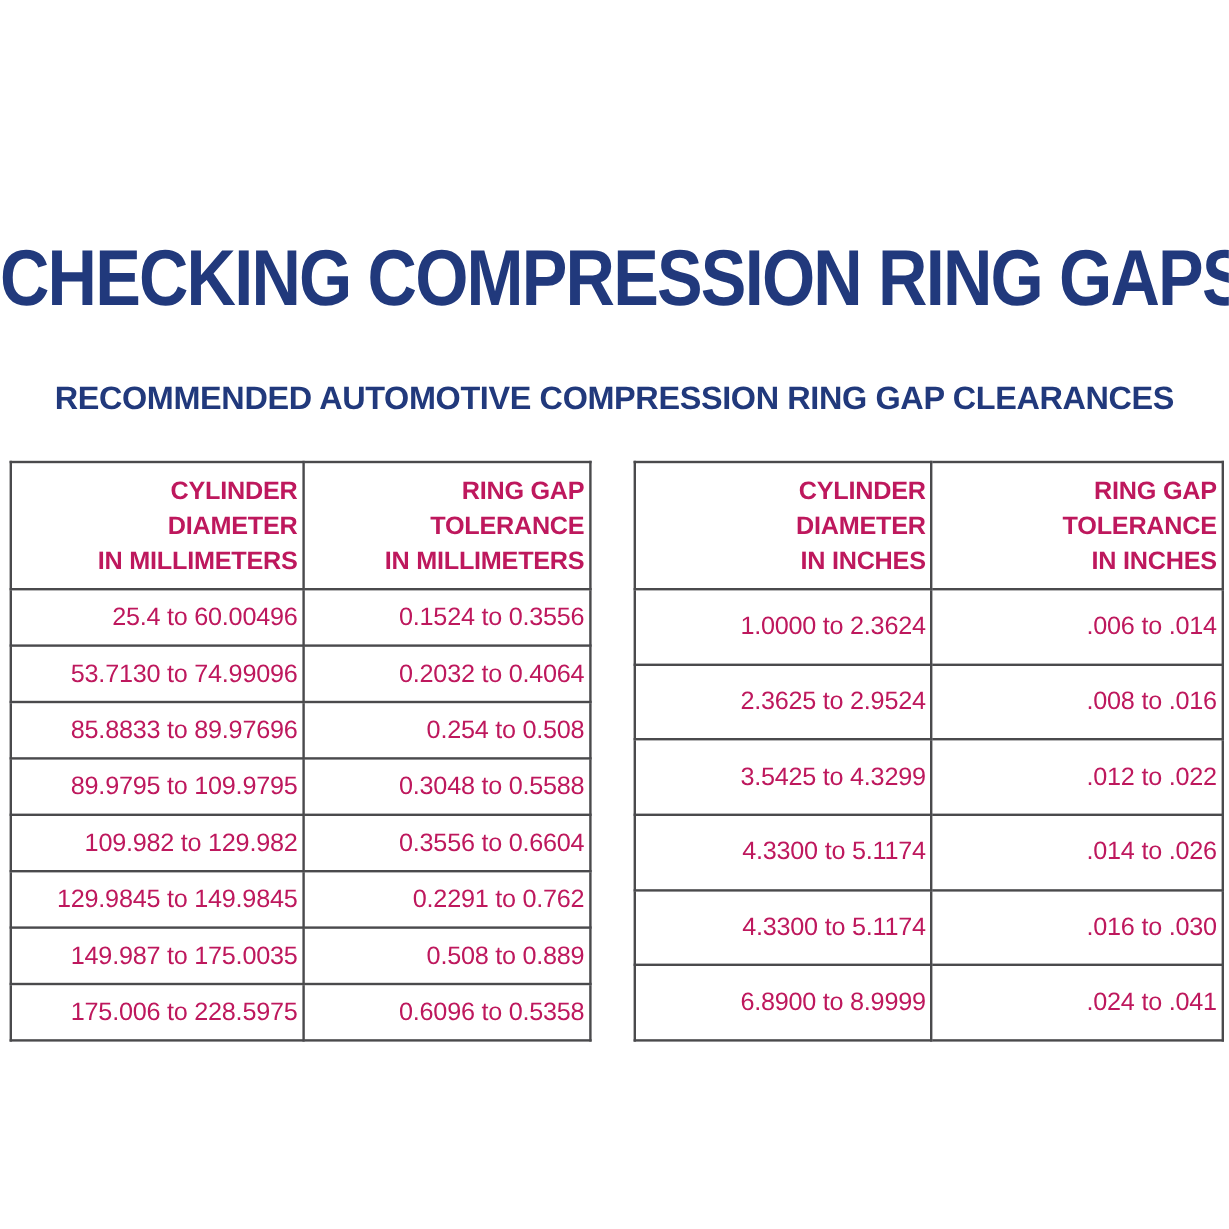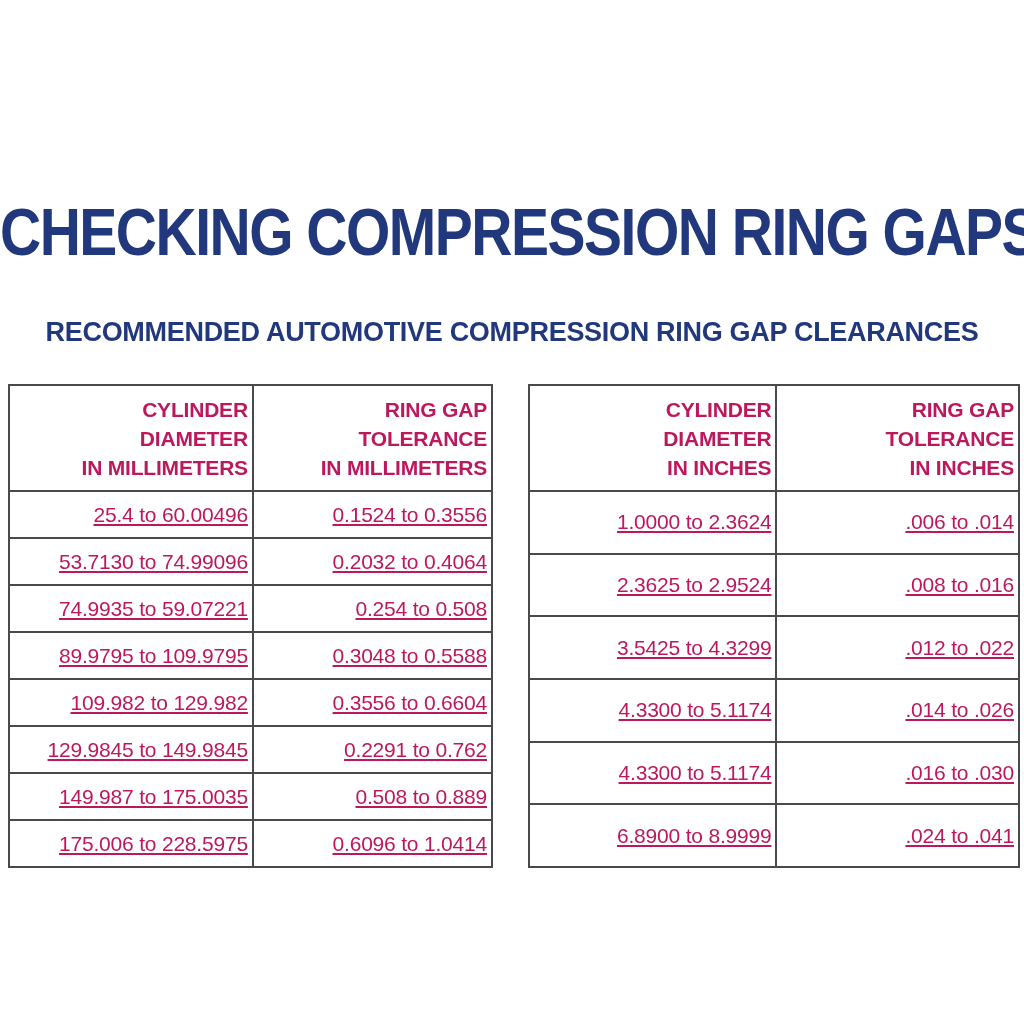--- a/index.html
+++ b/index.html
@@ -78,7 +78,6 @@
     font-size: 21px;
     font-weight: 400;
     letter-spacing: -0.2px;
-    text-decoration: underline;
   }
 </style>
 </head>

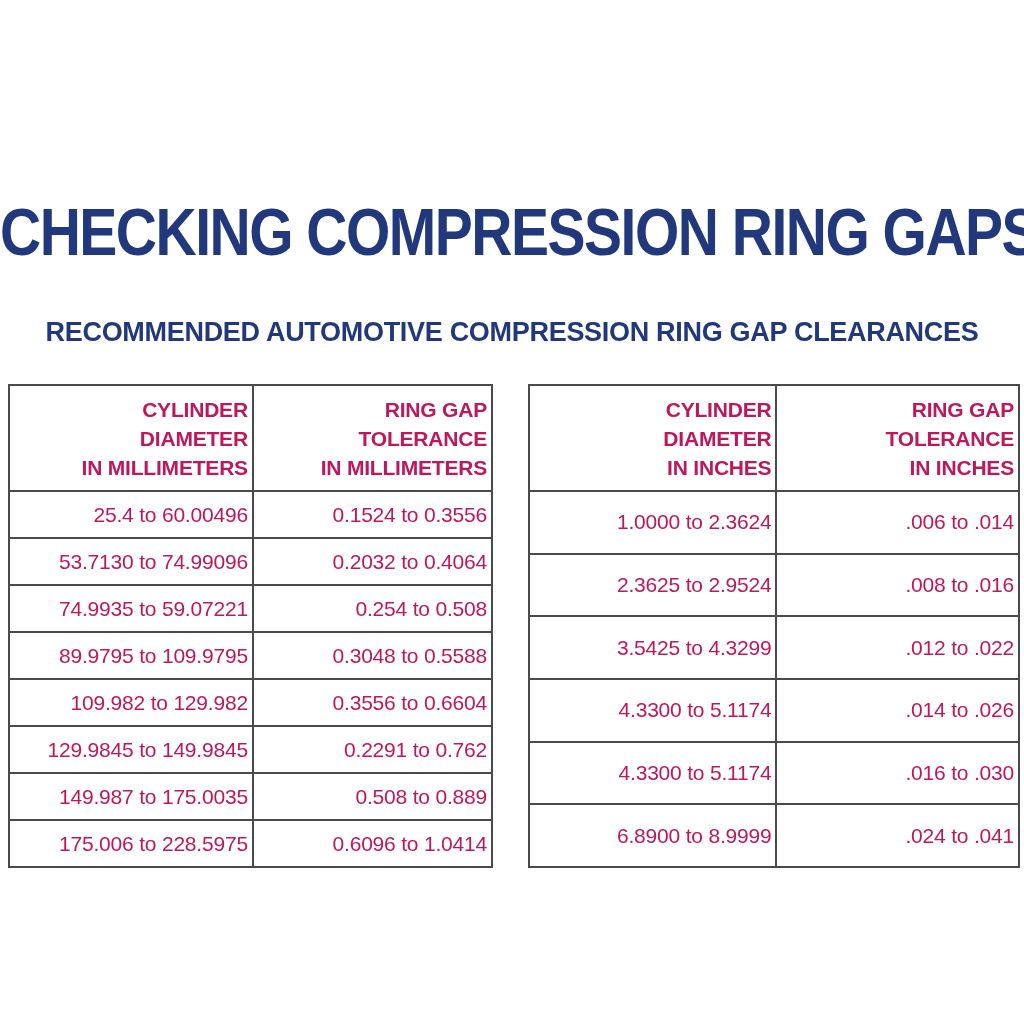--- a/index.html
+++ b/index.html
@@ -120,7 +120,7 @@
           <td>0.2032 to 0.4064</td>
         </tr>
         <tr>
-          <td>74.9935 to 59.07221</td>
+          <td>85.8833 to 89.97696</td>
           <td>0.254 to 0.508</td>
         </tr>
         <tr>

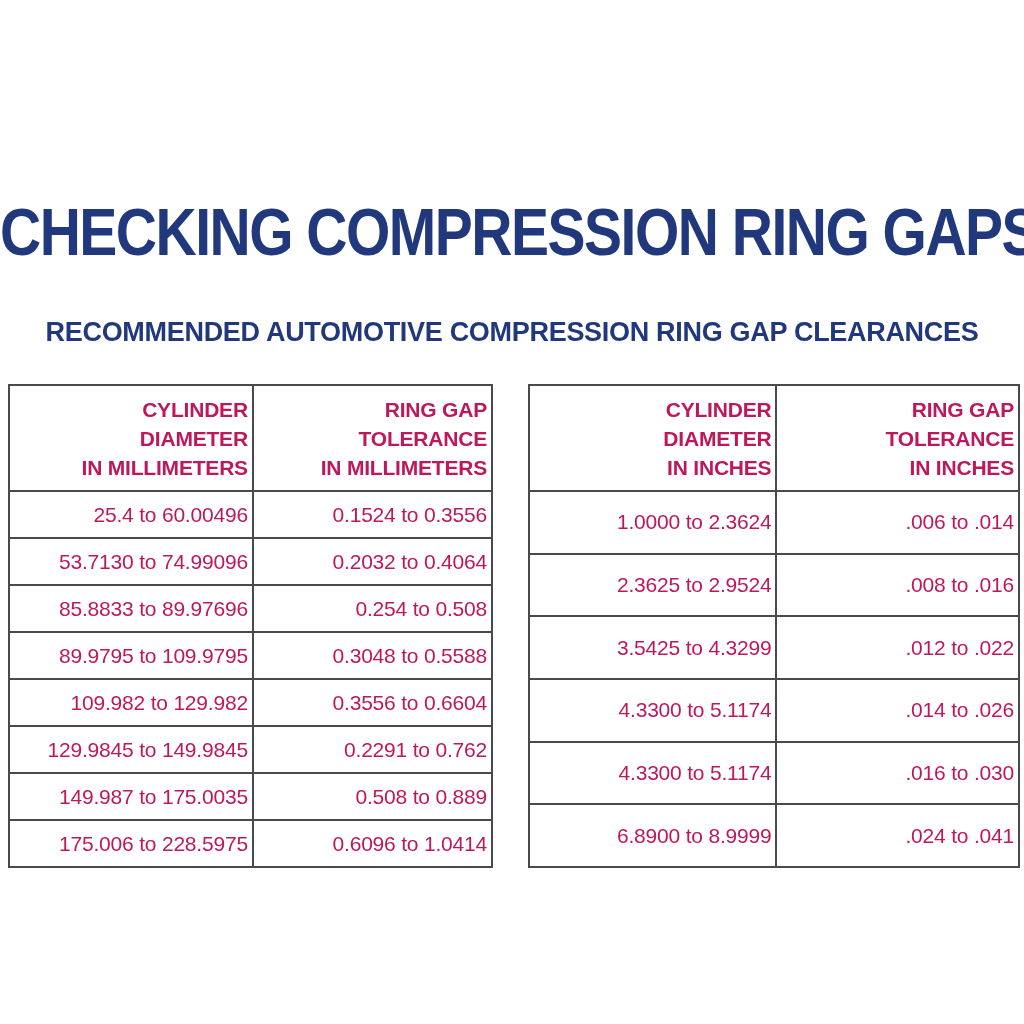--- a/index.html
+++ b/index.html
@@ -141,7 +141,7 @@
         </tr>
         <tr>
           <td>175.006 to 228.5975</td>
-          <td>0.6096 to 1.0414</td>
+          <td>0.6096 to 0.5358</td>
         </tr>
       </tbody>
     </table>

